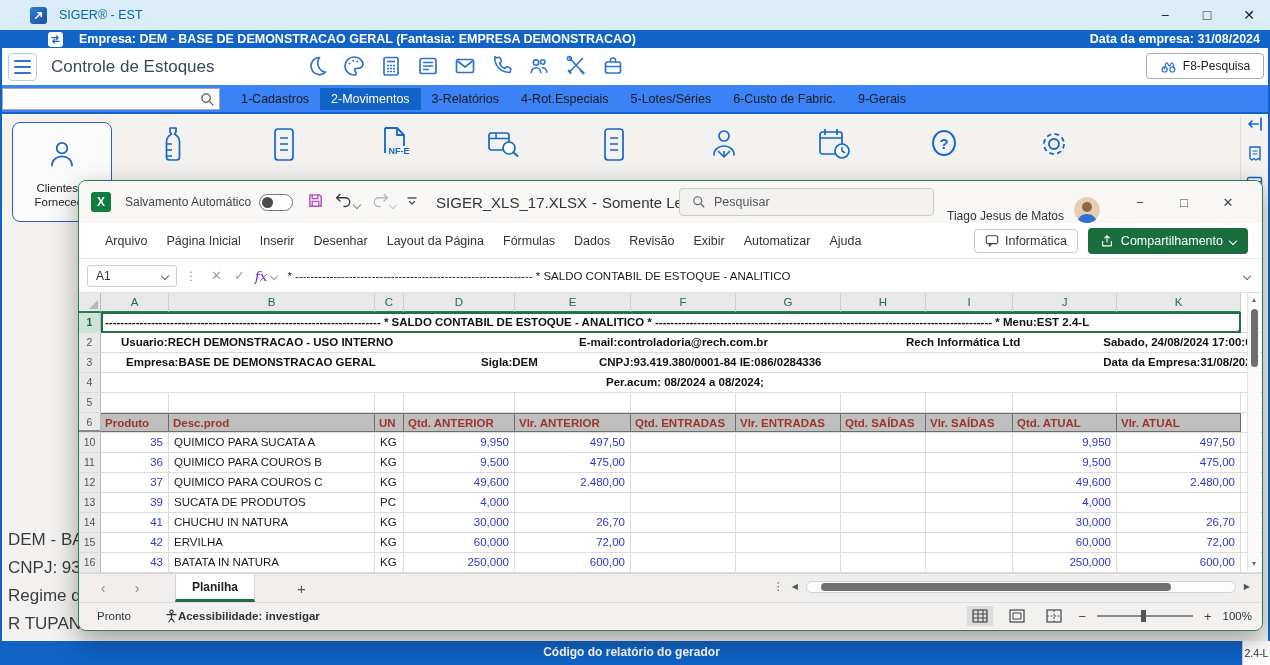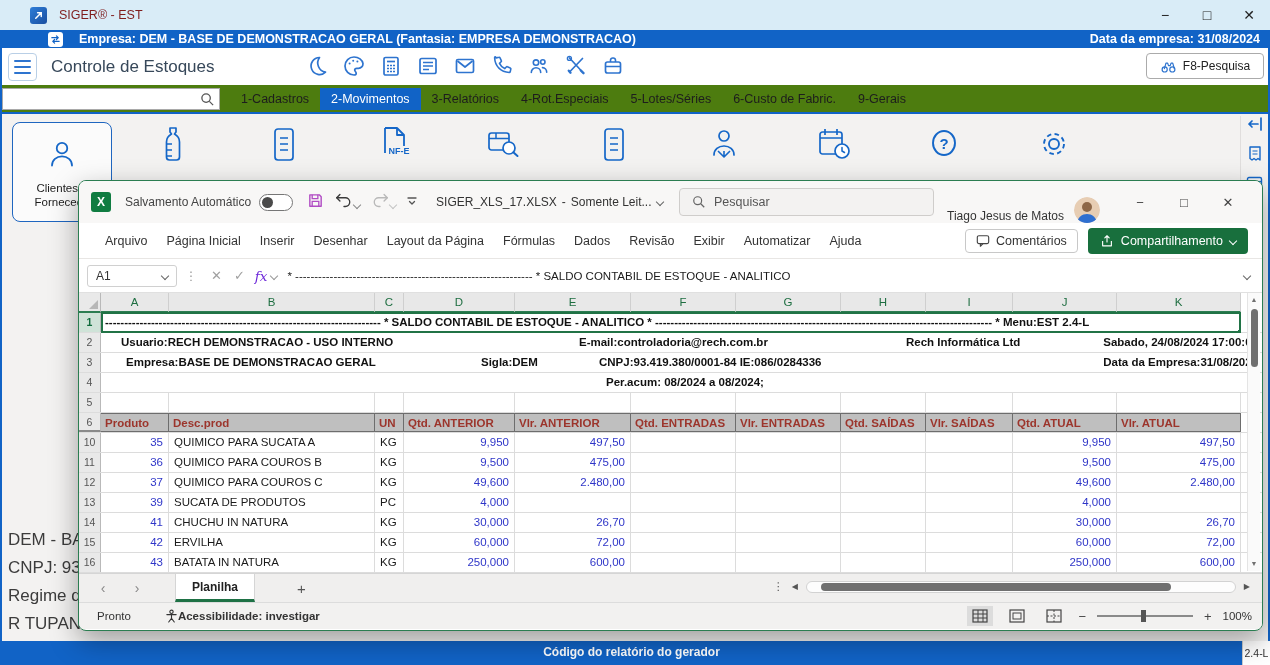--- a/index.html
+++ b/index.html
@@ -9,7 +9,7 @@
   
   .titlebar { position:absolute; left:0; top:0; width:1270px; height:30px; background:#d9ecf7; display:flex; align-items:center; }
   .app-icon { width:17px; height:17px; margin-left:30px; border-radius:3px; background:linear-gradient(135deg,#2d7dd8,#1b4fa0); display:flex; align-items:center; justify-content:center; }
-  .titlebar-text { margin-left:12px; font-size:12.5px; color:#7f1d1d; }
+  .titlebar-text { margin-left:12px; font-size:12.5px; color:#0369a1; }
   .win-controls { margin-left:auto; display:flex; }
   .win-btn { width:42px; height:30px; display:flex; align-items:center; justify-content:center; font-size:14px; color:#222; }
 

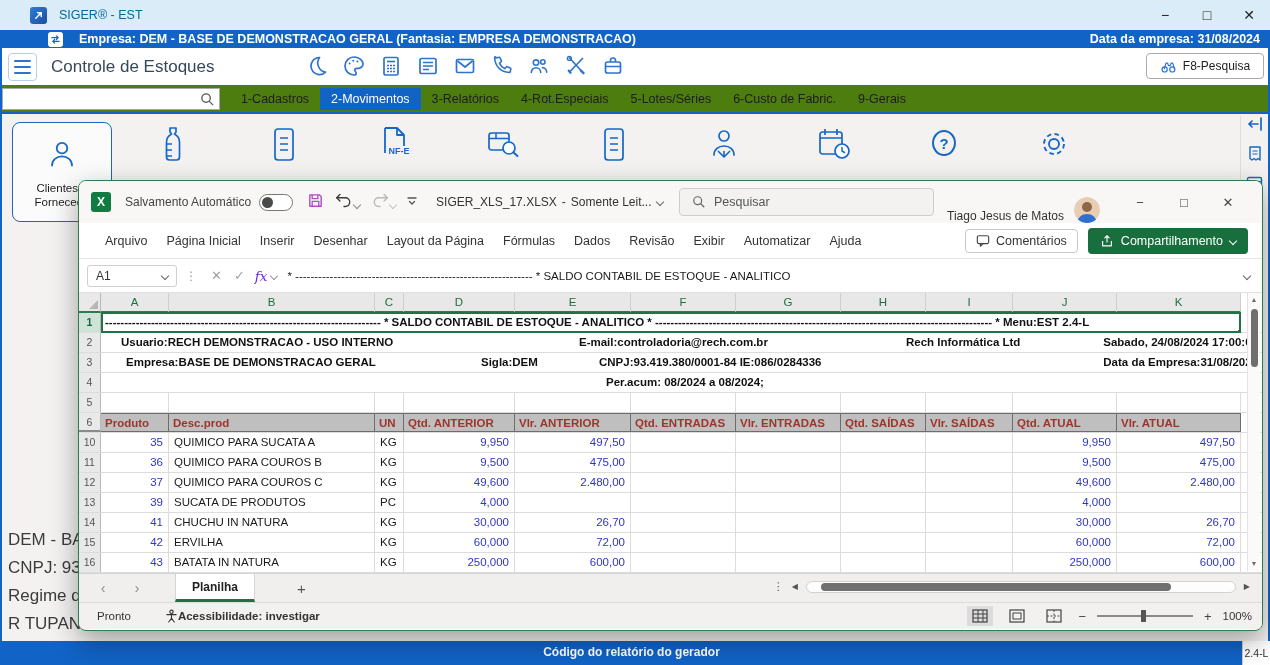--- a/index.html
+++ b/index.html
@@ -26,7 +26,7 @@
   .tool-ic { width:27px; height:28px; display:flex; align-items:center; justify-content:center; }
   .f8-btn { position:absolute; right:6px; top:5px; width:118px; height:26px; background:#fff; border:1px solid #ababab; border-radius:4px; display:flex; align-items:center; justify-content:center; gap:6px; font-size:12px; color:#222; }
 
-  .menurow { position:absolute; left:0; top:85px; width:1270px; height:27px; background:#4d7c0f; display:flex; align-items:center; }
+  .menurow { position:absolute; left:0; top:85px; width:1270px; height:27px; background:#3b82f6; display:flex; align-items:center; }
   .siger-search { position:relative; margin-left:2px; width:218px; height:22px; border:1px solid #a9a9a9; background:#fff; }
   .siger-search input { width:188px; height:20px; border:none; outline:none; font-size:12px; padding:0 6px; }
   .mag { position:absolute; right:4px; top:3px; }

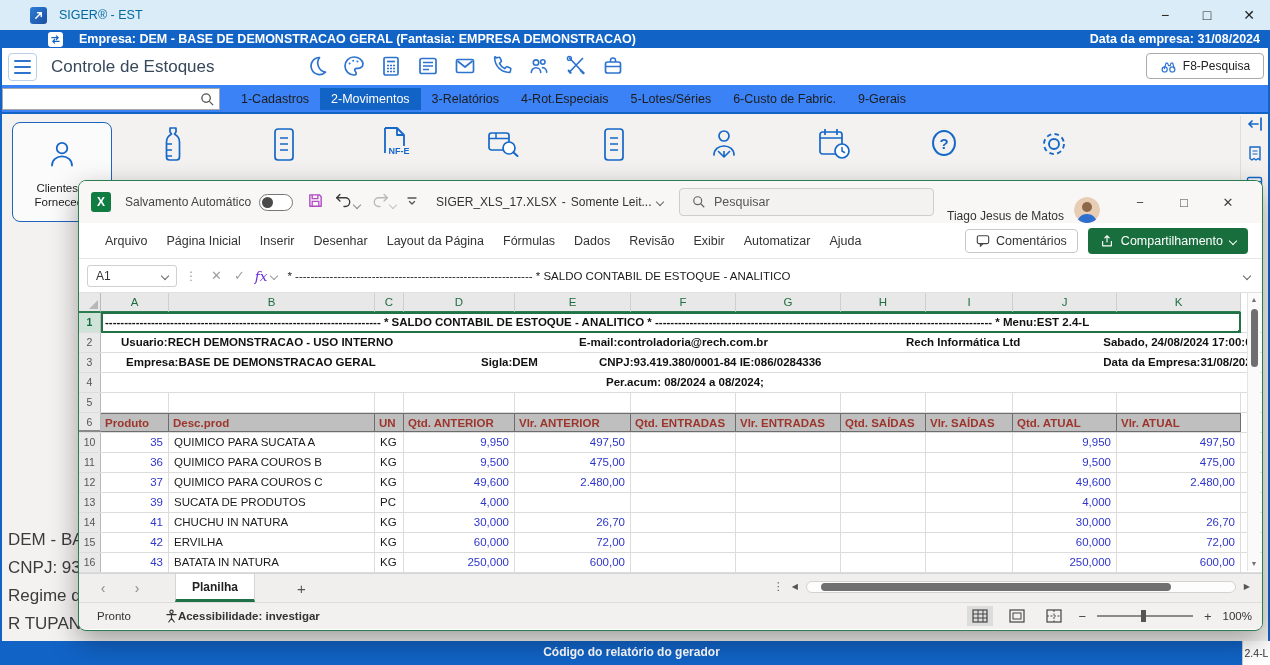--- a/index.html
+++ b/index.html
@@ -56,7 +56,7 @@
   .toggle i { position:absolute; left:2px; top:2px; width:11px; height:11px; border-radius:50%; background:#4a4a4a; }
   .qat { display:flex; align-items:center; gap:10px; margin-left:14px; }
   .chev { width:6px; height:6px; border-right:1.5px solid #666; border-bottom:1.5px solid #666; transform:rotate(45deg); display:inline-block; }
-  .xl-doc-title { margin-left:18px; font-size:12px; color:#333; display:flex; align-items:center; gap:5px; white-space:nowrap; }
+  .xl-doc-title { margin-left:18px; font-size:15px; color:#333; display:flex; align-items:center; gap:5px; white-space:nowrap; }
   .xl-search { position:absolute; left:600px; top:7px; width:255px; height:28px; background:#f3f2f1; border:1px solid #cfcdcb; border-radius:4px; display:flex; align-items:center; gap:8px; padding-left:12px; font-size:12.5px; color:#555; }
   .xl-right { position:absolute; right:12px; top:0; height:42px; display:flex; align-items:flex-end; }
   .xl-user { font-size:12px; color:#333; margin-right:10px; }

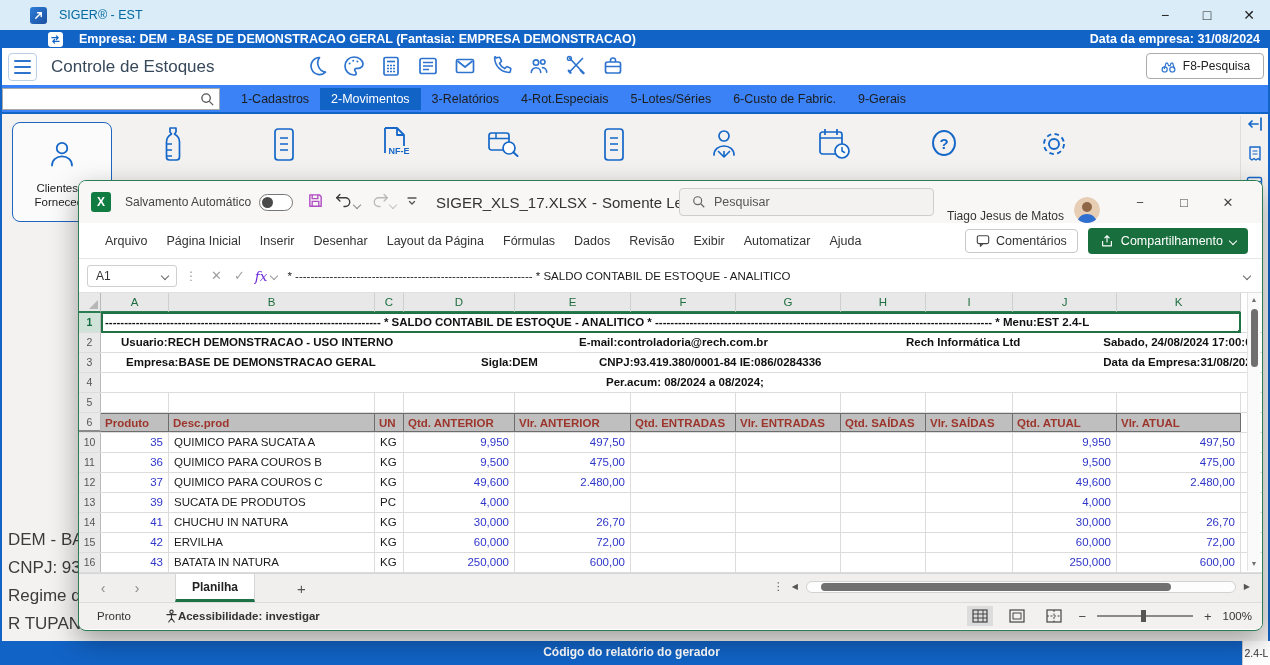--- a/index.html
+++ b/index.html
@@ -399,7 +399,7 @@
             <rect x="1.5" y="2" width="13" height="9" rx="1.8" fill="none" stroke="#444" stroke-width="1.3"></rect>
             <path d="M5 11v3l3-3" fill="none" stroke="#444" stroke-width="1.3" stroke-linejoin="round"></path>
           </svg>
-        <span>Comentários</span>
+        <span>Informática</span>
       </span>
       <span class="share-btn">
         <svg width="14" height="14" viewBox="0 0 16 16">

